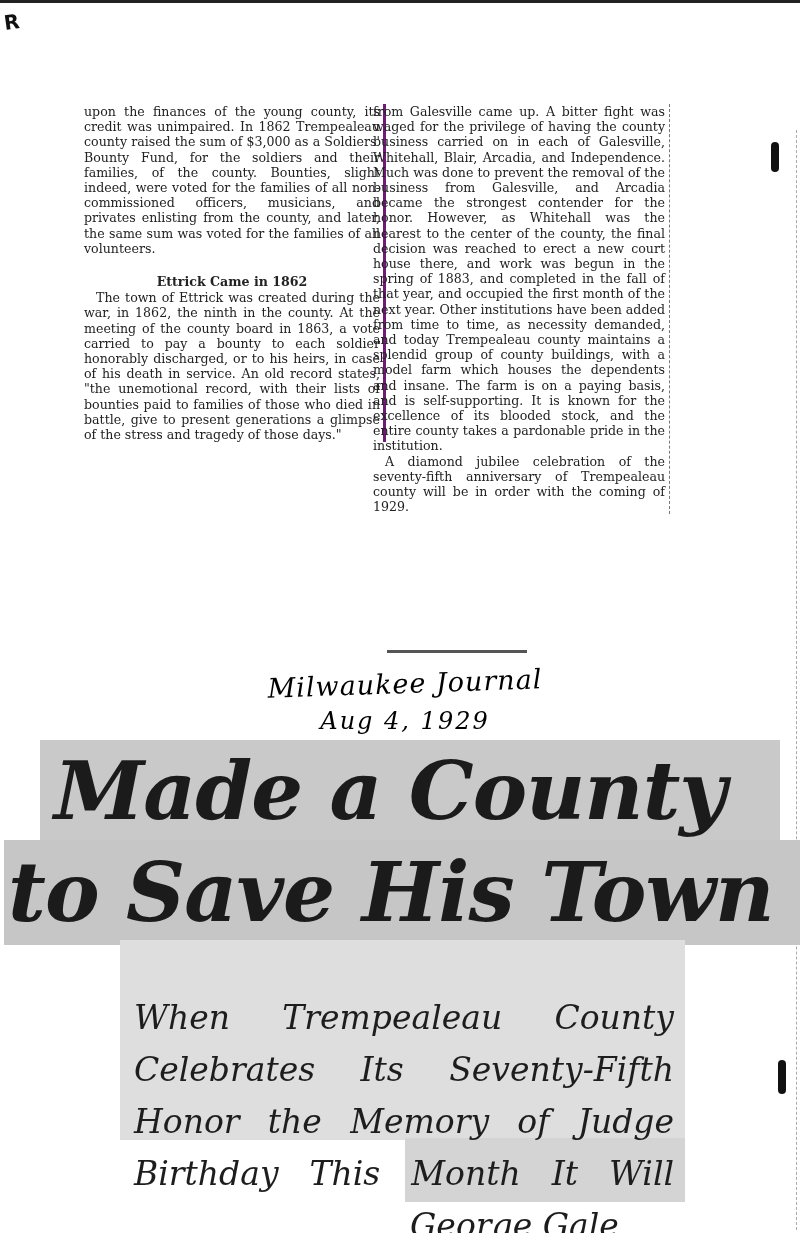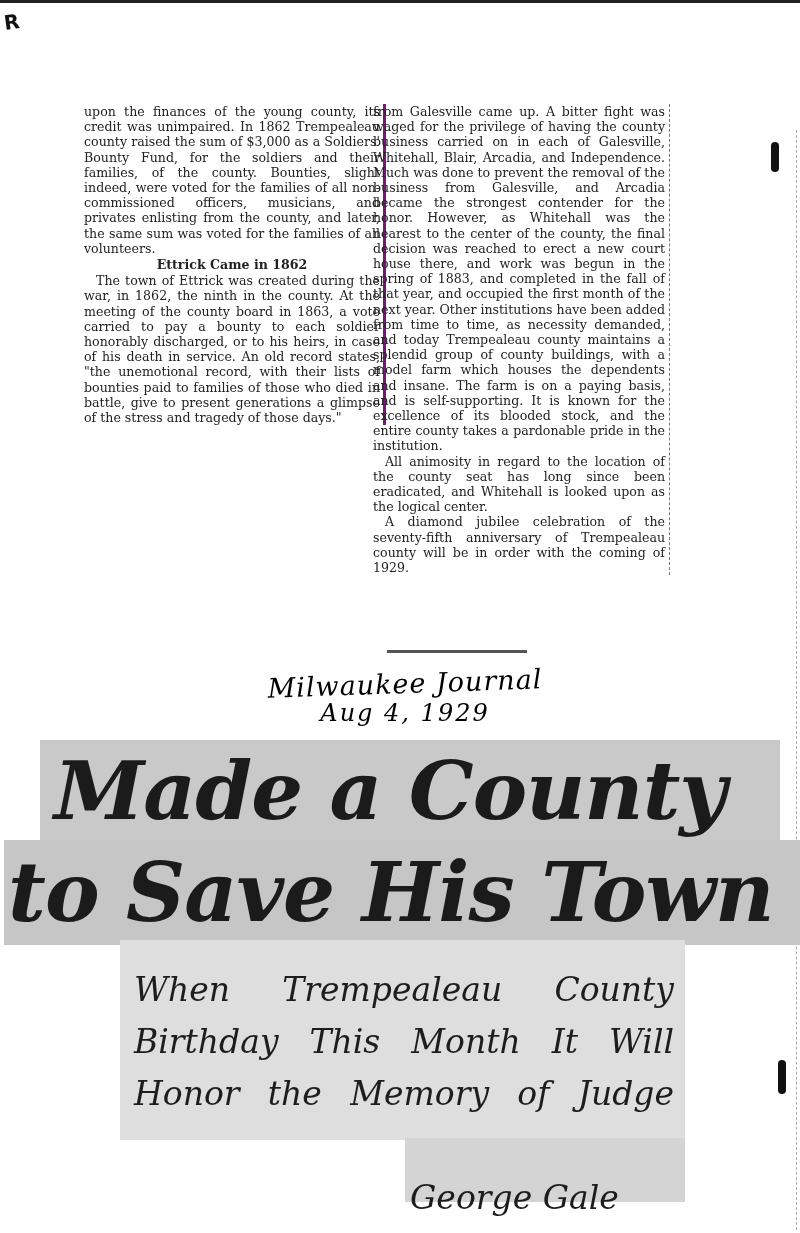--- a/index.html
+++ b/index.html
@@ -31,7 +31,7 @@
   .col.right { left: 289px; width: 292px; border-right: 1px dashed #777; padding-right: 4px; }
   .col p { margin: 0; text-indent: 12px; }
   .col p.noindent { text-indent: 0; }
-  .col .subhead { text-align: center; font-weight: bold; font-size: 12.6px; margin: 1px 0 1px 0; }
+  .col .subhead { text-align: center; font-weight: bold; font-size: 12.6px; margin: 18px 0 1px 0; }
   .clip-bottom { position: absolute; left: 303px; top: 546px; width: 140px; height: 3px; background: #555; }
 
   .handwriting {

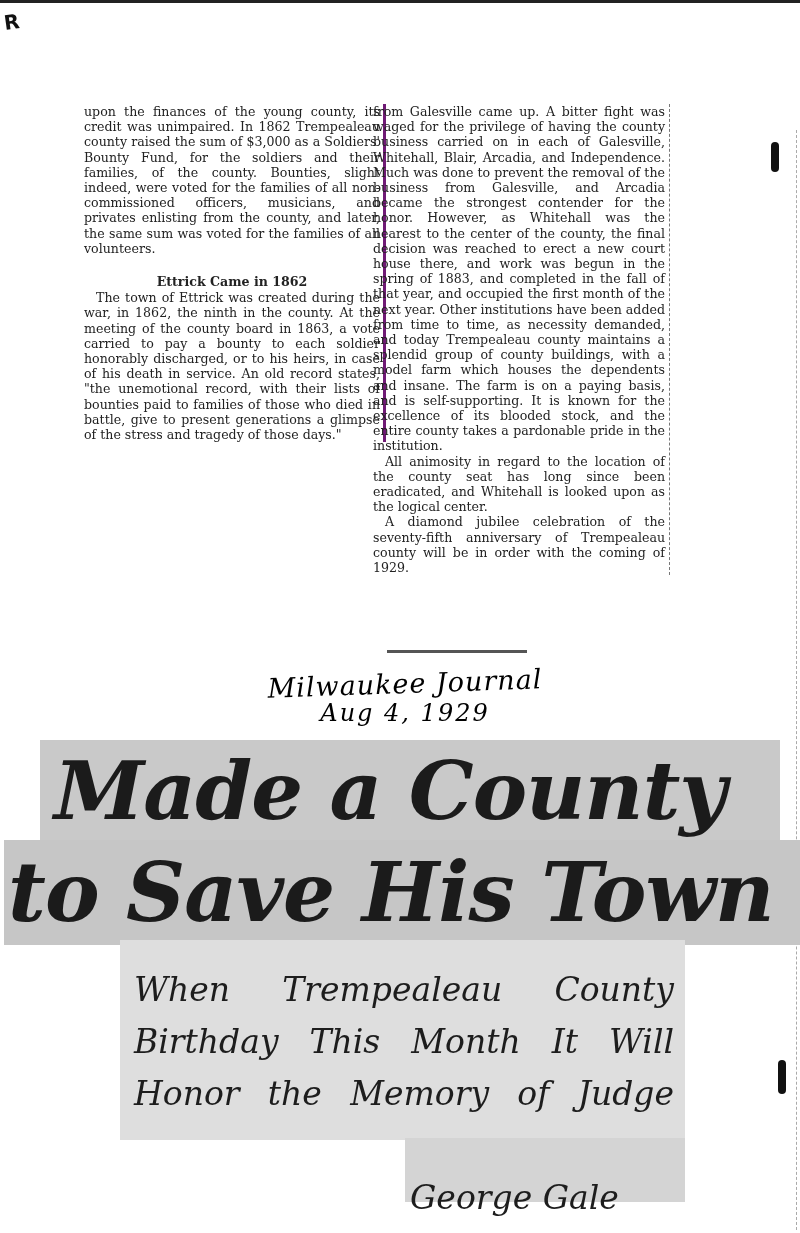--- a/index.html
+++ b/index.html
@@ -85,7 +85,6 @@
   </div>
   <div class="col right">
     <p class="noindent">from Galesville came up. A bitter fight was waged for the privilege of having the county business carried on in each of Galesville, Whitehall, Blair, Arcadia, and Independence. Much was done to prevent the removal of the business from Galesville, and Arcadia became the strongest contender for the honor. However, as Whitehall was the nearest to the center of the county, the final decision was reached to erect a new court house there, and work was begun in the spring of 1883, and completed in the fall of that year, and occupied the first month of the next year. Other institutions have been added from time to time, as necessity demanded, and today Trempealeau county maintains a splendid group of county buildings, with a model farm which houses the dependents and insane. The farm is on a paying basis, and is self-supporting. It is known for the excellence of its blooded stock, and the entire county takes a pardonable pride in the institution.</p>
-    <p>All animosity in regard to the location of the county seat has long since been eradicated, and Whitehall is looked upon as the logical center.</p>
     <p>A diamond jubilee celebration of the seventy-fifth anniversary of Trempealeau county will be in order with the coming of 1929.</p>
   </div>
   <div class="clip-bottom"></div>

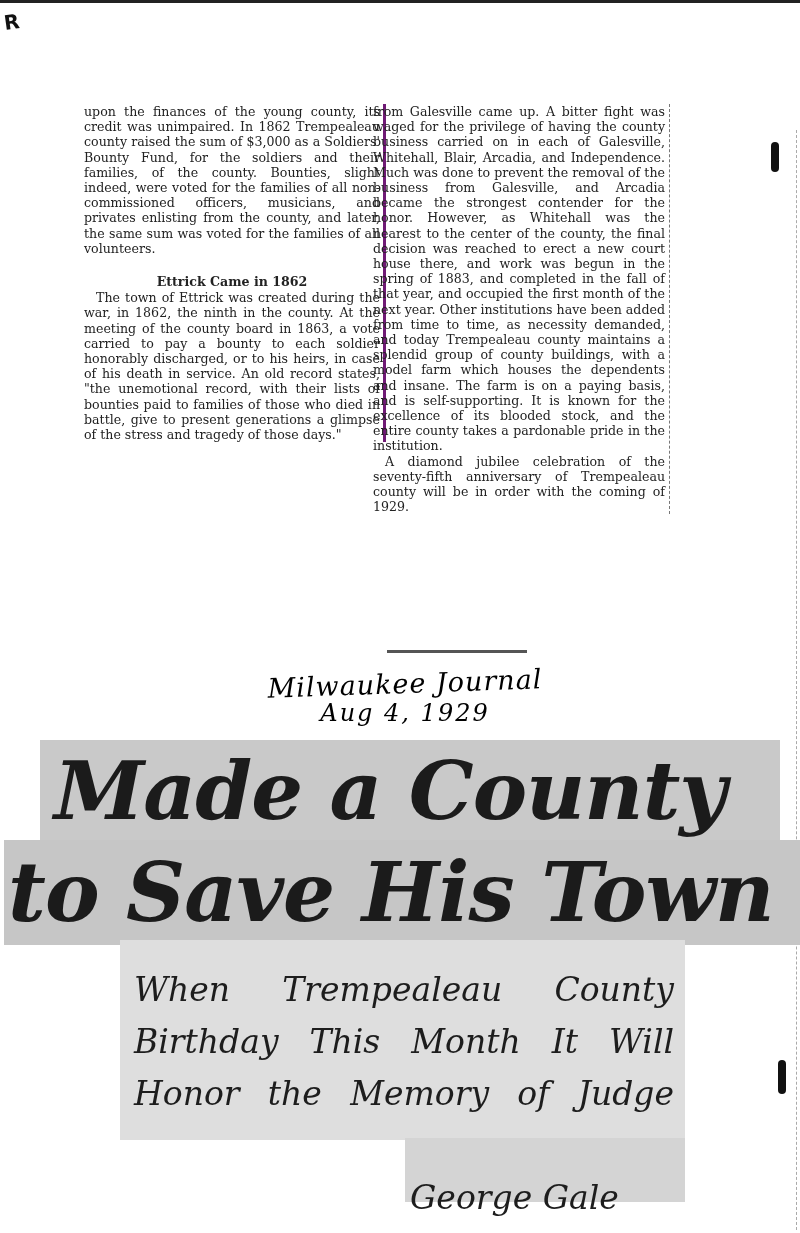--- a/index.html
+++ b/index.html
@@ -39,7 +39,7 @@
     font-family: "DejaVu Serif", serif; font-style: italic; color: #000;
   }
   .handwriting .hw-source { font-size: 27px; letter-spacing: 1px; transform: rotate(-2deg); display: block; }
-  .handwriting .hw-date { font-size: 24px; margin-top: 0; display: block; letter-spacing: 2px; }
+  .handwriting .hw-date { font-size: 24px; margin-top: 8px; display: block; letter-spacing: 2px; }
 
   .headline-band1 {
     position: absolute; left: 40px; top: 740px; width: 740px; height: 103px; background: #c9c9c9;

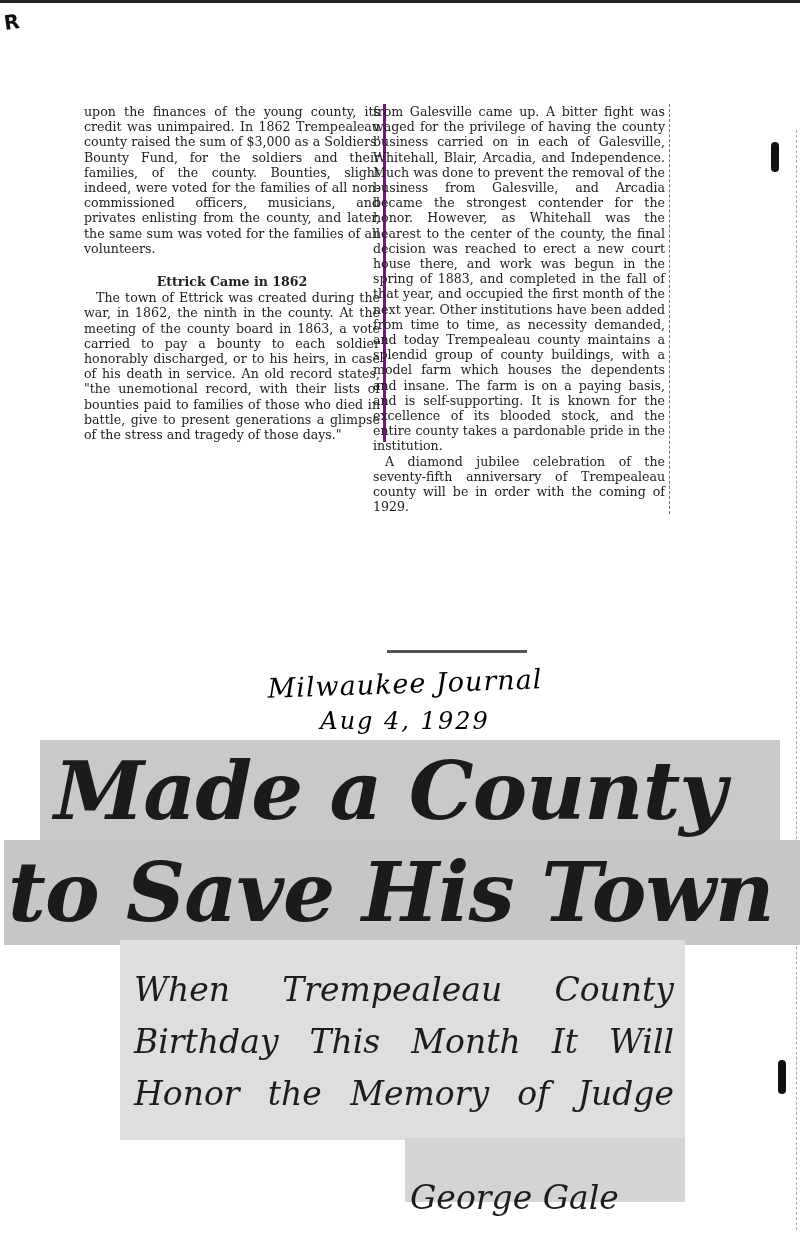--- a/index.html
+++ b/index.html
@@ -61,7 +61,7 @@
     position: absolute; left: 405px; top: 1138px; width: 280px; height: 64px; background: #d4d4d4;
   }
   .deck {
-    position: absolute; left: 134px; top: 964px; width: 540px;
+    position: absolute; left: 134px; top: 992px; width: 540px;
     font-family: "DejaVu Serif", serif; font-style: italic; font-size: 33px; line-height: 52px;
     color: #1d1d1d; text-align: justify; text-align-last: justify;
   }

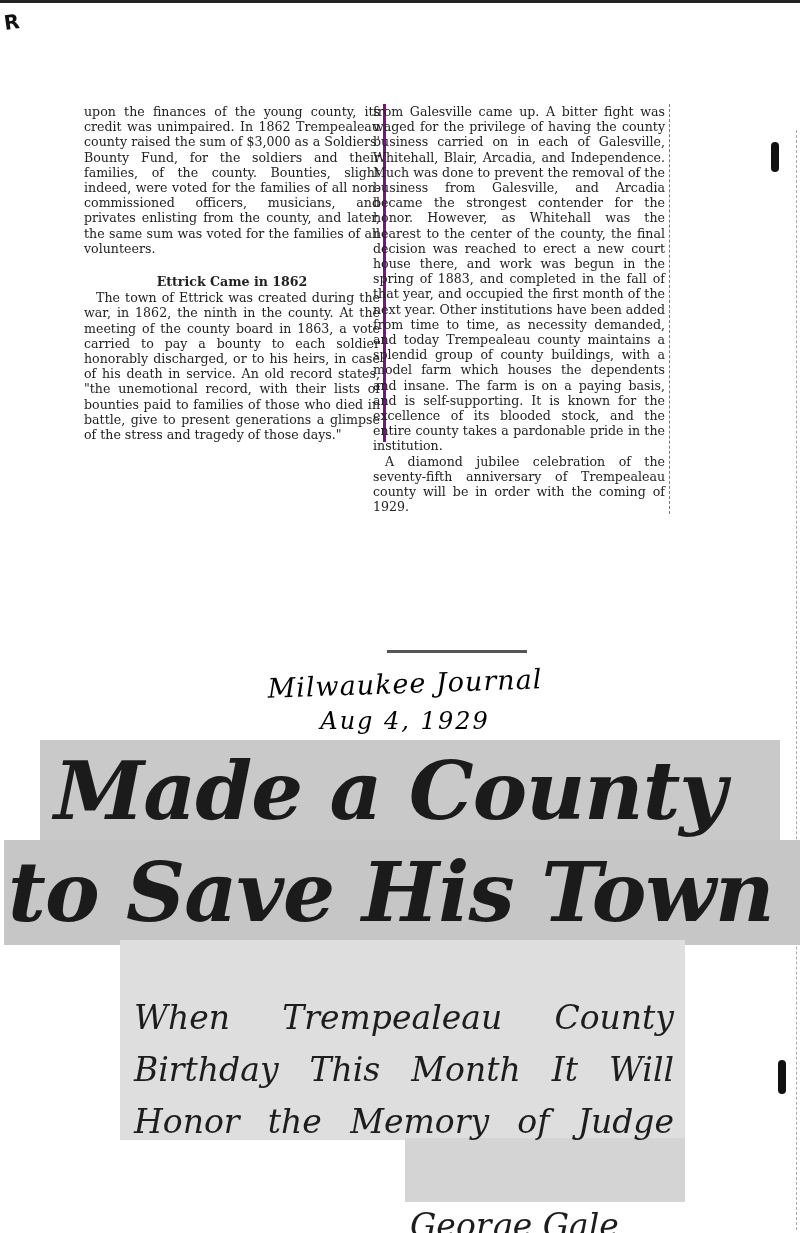--- a/index.html
+++ b/index.html
@@ -104,6 +104,7 @@
 <div class="deck-band2"></div>
 <div class="deck">
   <div>When Trempealeau County</div>
+  <div>Celebrates Its Seventy-Fifth</div>
   <div>Birthday This Month It Will</div>
   <div>Honor the Memory of Judge</div>
   <div class="last">George Gale</div>

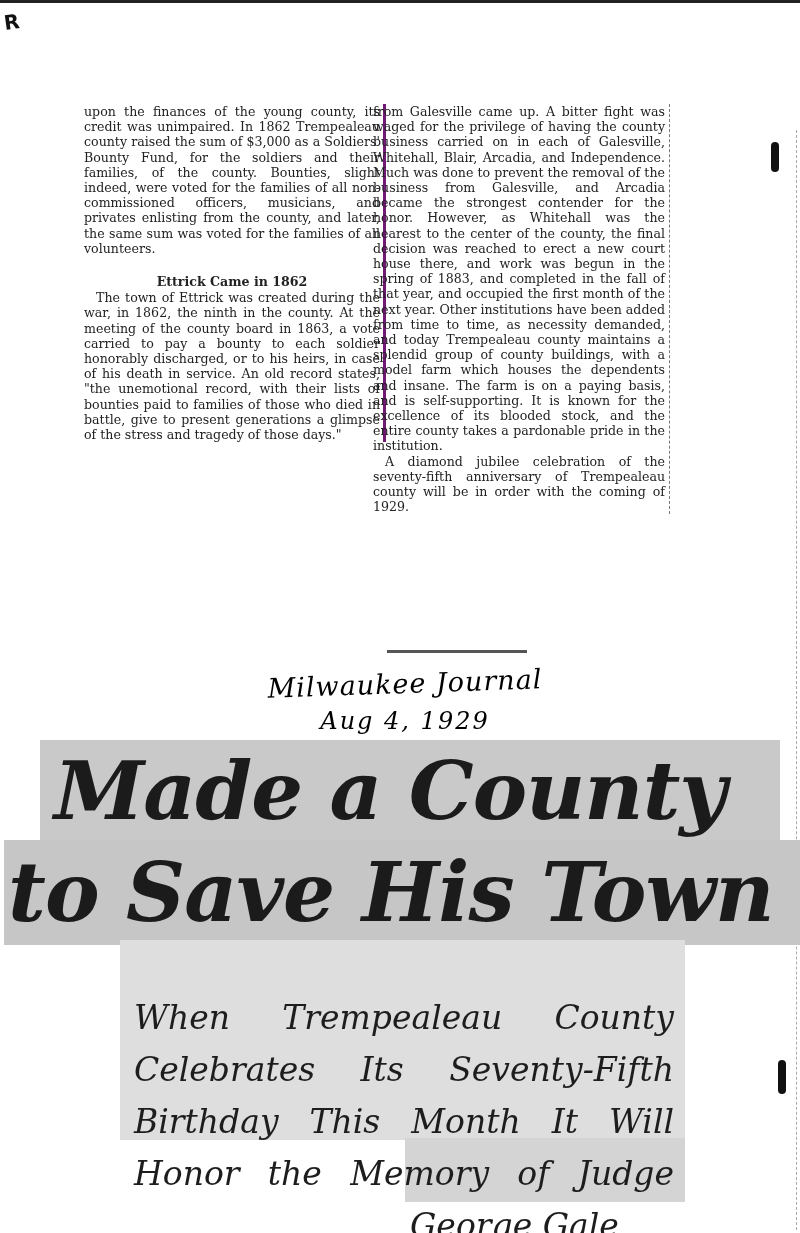--- a/index.html
+++ b/index.html
@@ -105,8 +105,8 @@
 <div class="deck">
   <div>When Trempealeau County</div>
   <div>Celebrates Its Seventy-Fifth</div>
+  <div>Honor the Memory of Judge</div>
   <div>Birthday This Month It Will</div>
-  <div>Honor the Memory of Judge</div>
   <div class="last">George Gale</div>
 </div>
 

